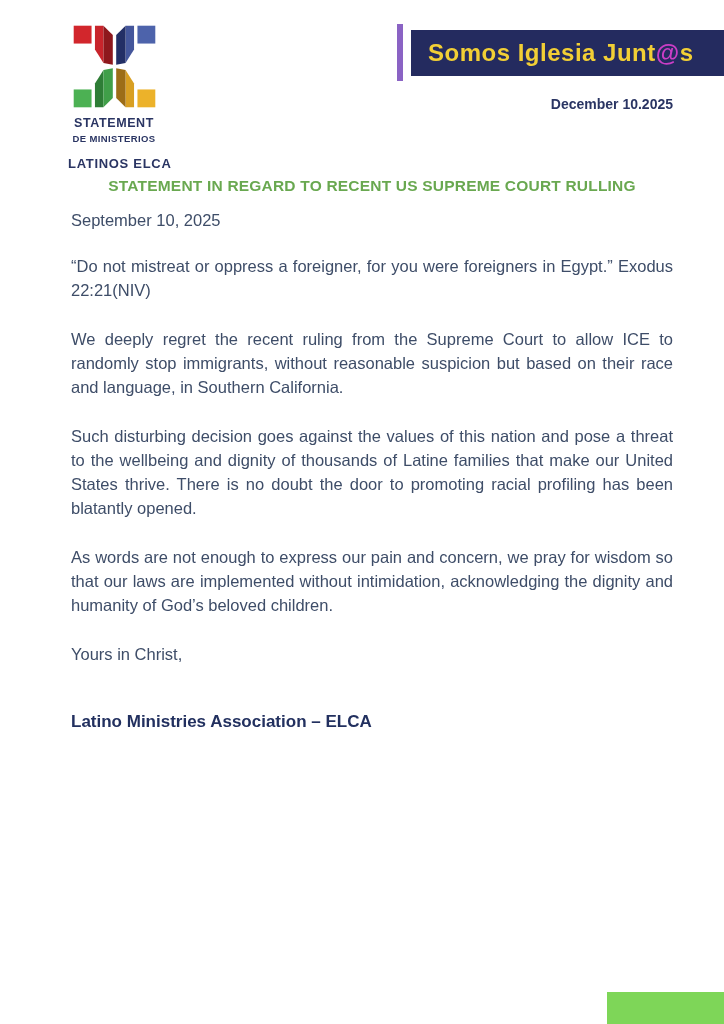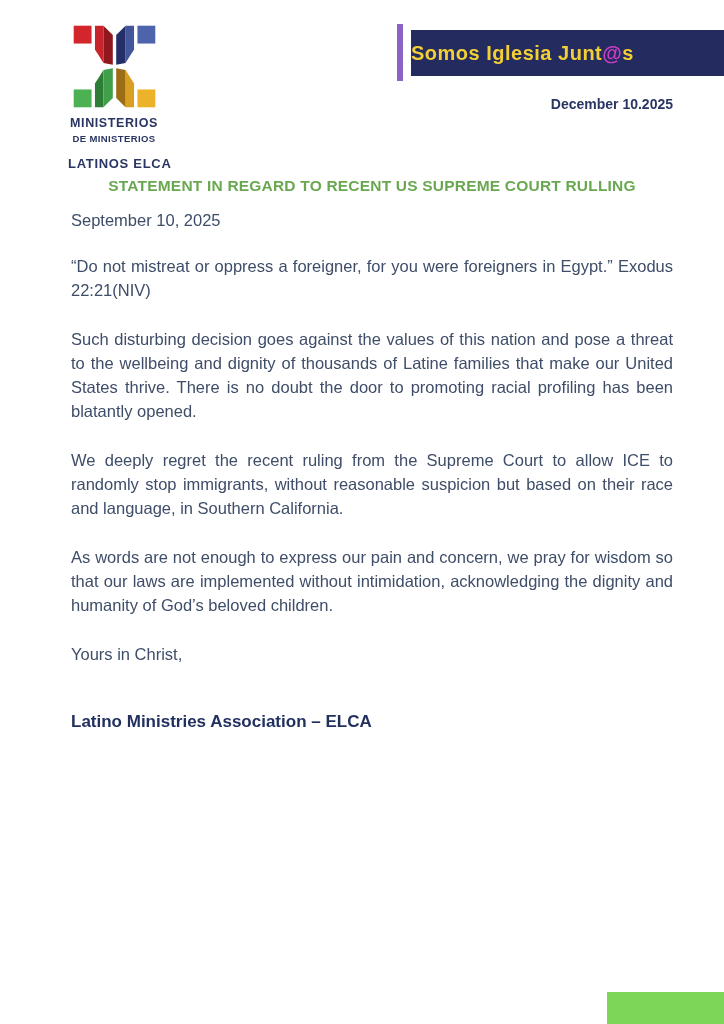--- a/index.html
+++ b/index.html
@@ -19,8 +19,8 @@
   .banner-accent { position:absolute; left:397px; top:24px; width:6px; height:57px; background:#8a63c4; }
   .banner {
     position:absolute; left:411px; top:30px; right:0; height:46px; background:#242b5f;
-    display:flex; align-items:center; box-sizing:border-box;
-    font-size:20px; font-weight:700; color:#f2cf35; letter-spacing:0.5px; white-space:nowrap;
+    display:flex; align-items:center; padding-left:17px; box-sizing:border-box;
+    font-size:24px; font-weight:700; color:#f2cf35; letter-spacing:0.5px; white-space:nowrap;
   }
   .banner .at { color:#cb3ec6; }
 

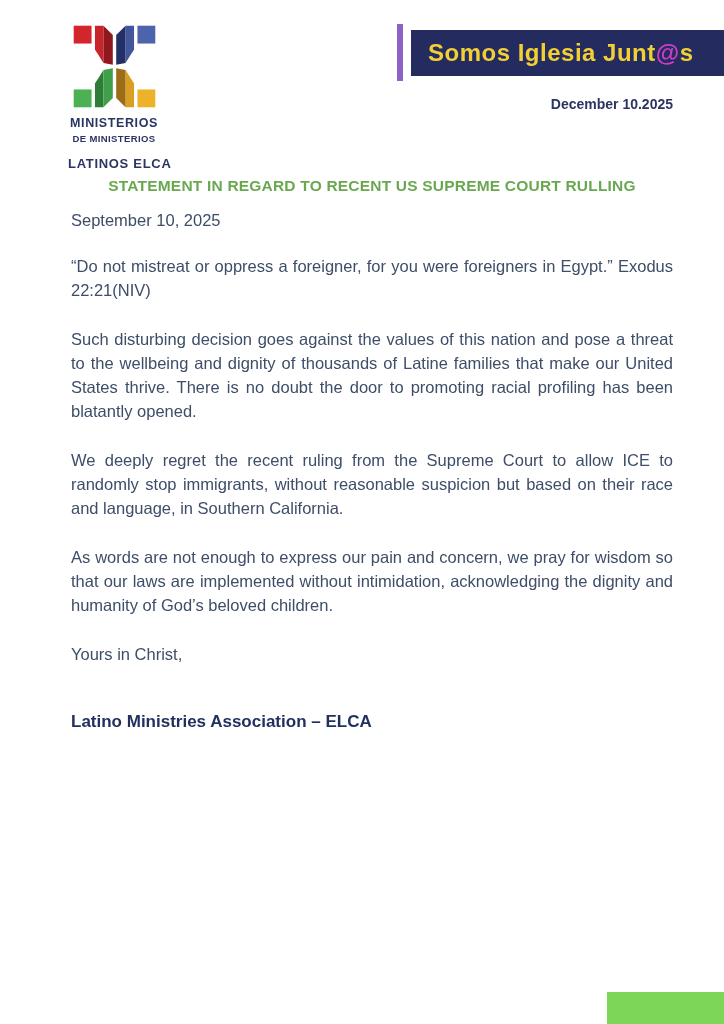--- a/index.html
+++ b/index.html
@@ -72,7 +72,7 @@
         <polygon points="37,2 48,13 48,48 37,46" fill="#9c6d17"></polygon>
       </g>
     </svg>
-    <div class="logo-l1">MINISTERIOS</div>
+    <div class="logo-l1">STATEMENT</div>
     <div class="logo-l2">DE MINISTERIOS</div>
     <div class="logo-l3">LATINOS ELCA</div>
   </div>

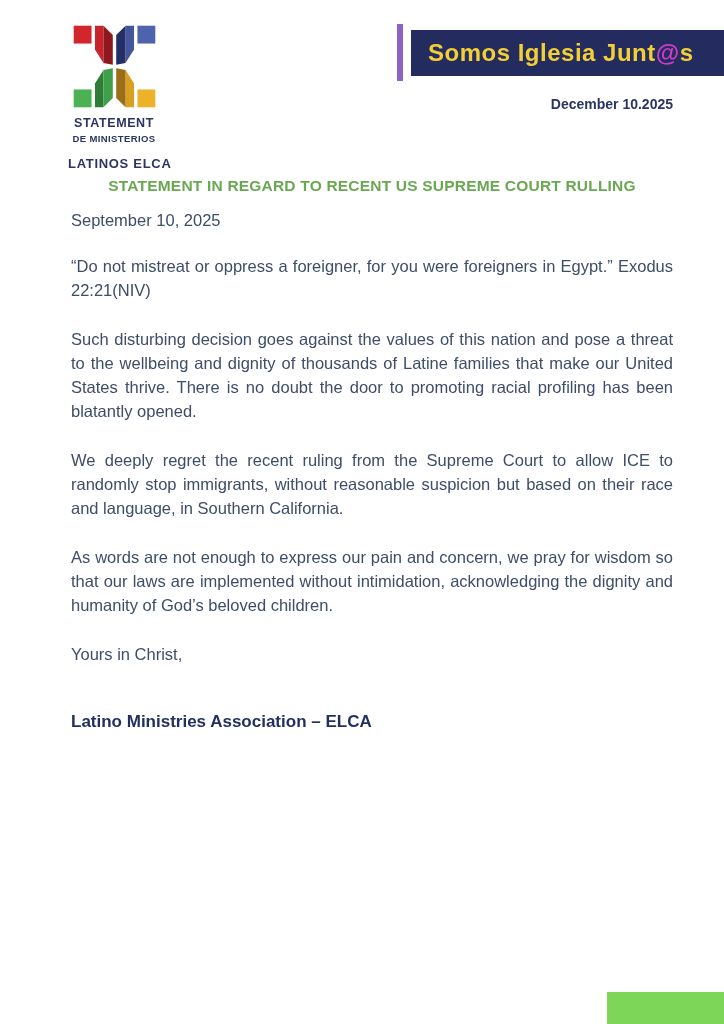--- a/index.html
+++ b/index.html
@@ -90,8 +90,8 @@
     <h1 class="heading">STATEMENT IN REGARD TO RECENT US SUPREME COURT RULLING</h1>
     <p class="dateline">September 10, 2025</p>
     <p class="para">“Do not mistreat or oppress a foreigner, for you were foreigners in Egypt.” Exodus 22:21(NIV)</p>
+    <p class="para">We deeply regret the recent ruling from the Supreme Court to allow ICE to randomly stop immigrants, without reasonable suspicion but based on their race and language, in Southern California.</p>
     <p class="para">Such disturbing decision goes against the values of this nation and pose a threat to the wellbeing and dignity of thousands of Latine families that make our United States thrive. There is no doubt the door to promoting racial profiling has been blatantly opened.</p>
-    <p class="para">We deeply regret the recent ruling from the Supreme Court to allow ICE to randomly stop immigrants, without reasonable suspicion but based on their race and language, in Southern California.</p>
     <p class="para">As words are not enough to express our pain and concern, we pray for wisdom so that our laws are implemented without intimidation, acknowledging the dignity and humanity of God’s beloved children.</p>
     <p class="closing">Yours in Christ,</p>
     <p class="signature">Latino Ministries Association – ELCA</p>

